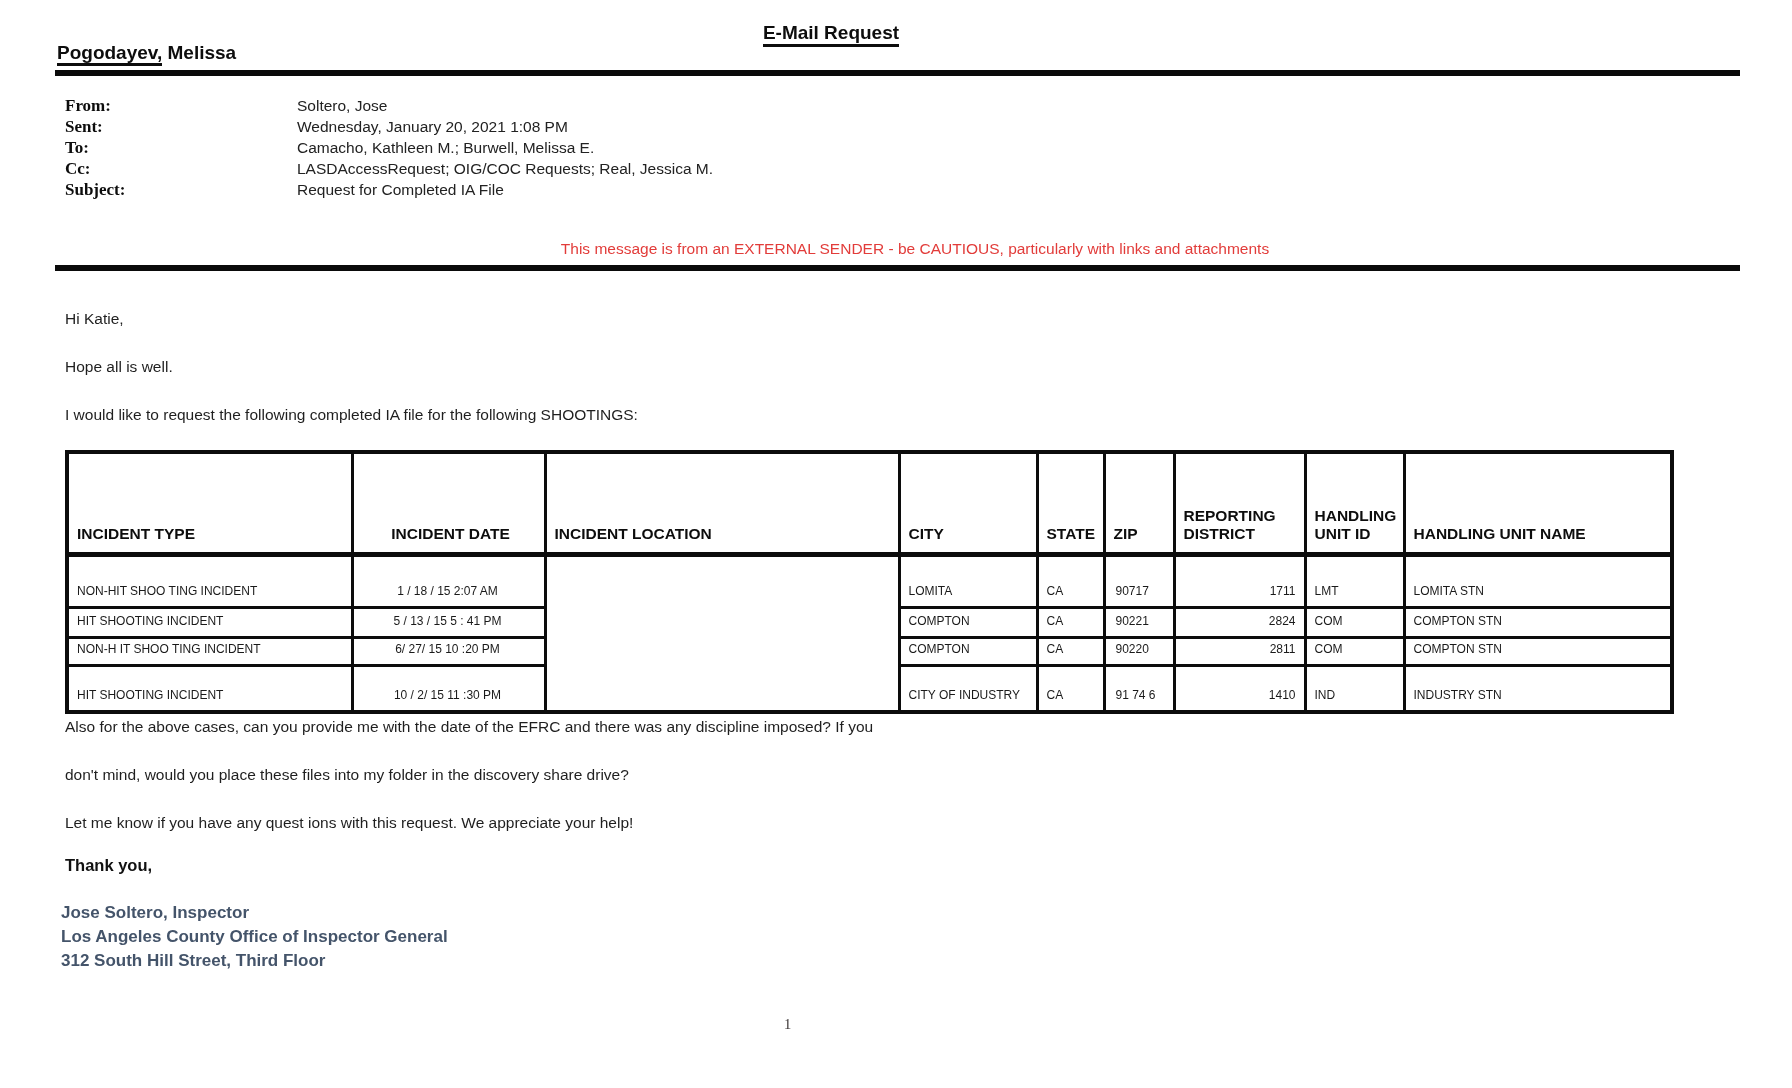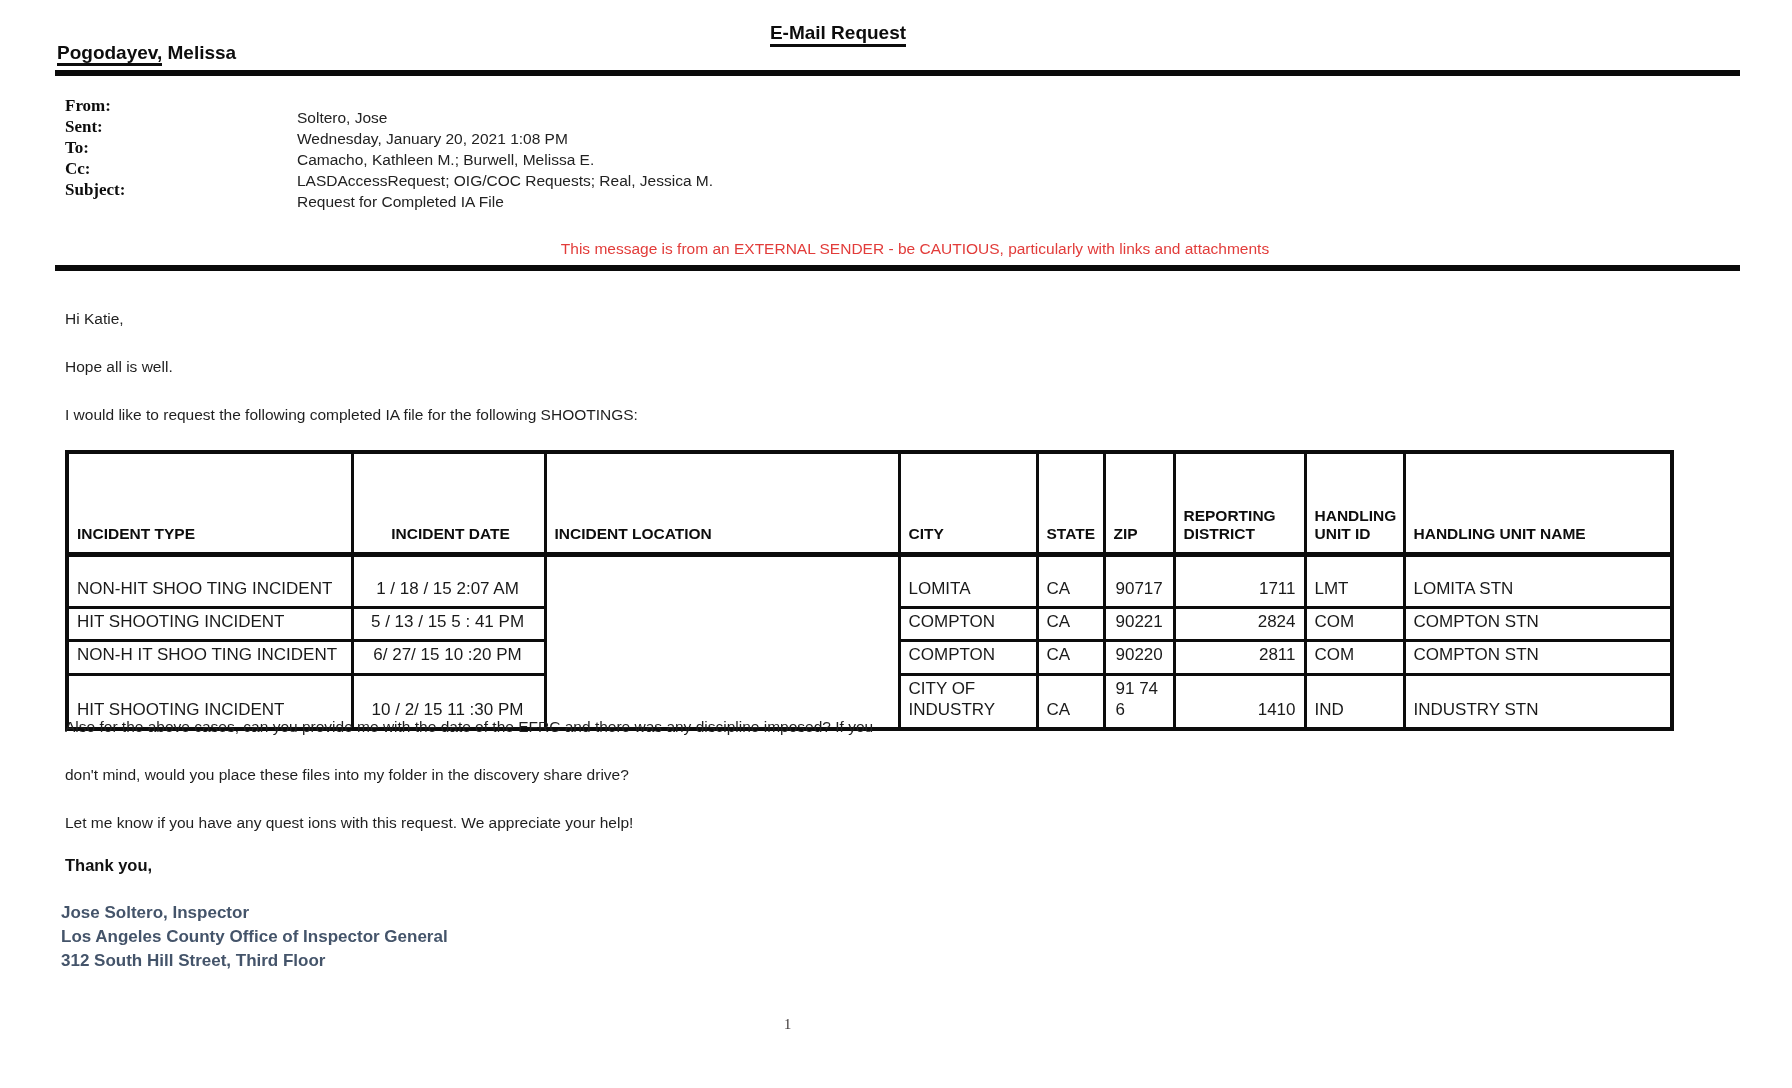--- a/index.html
+++ b/index.html
@@ -15,7 +15,7 @@
 
   
   .doc-title{
-    left:60px;top:22px;width:1556px;
+    left:53px;top:22px;width:1556px;
     text-align:center;font-size:19px;font-weight:bold;color:#0d0d0d;
   }
   .doc-title .u{border-bottom:3px solid #0d0d0d;padding-bottom:1px;}

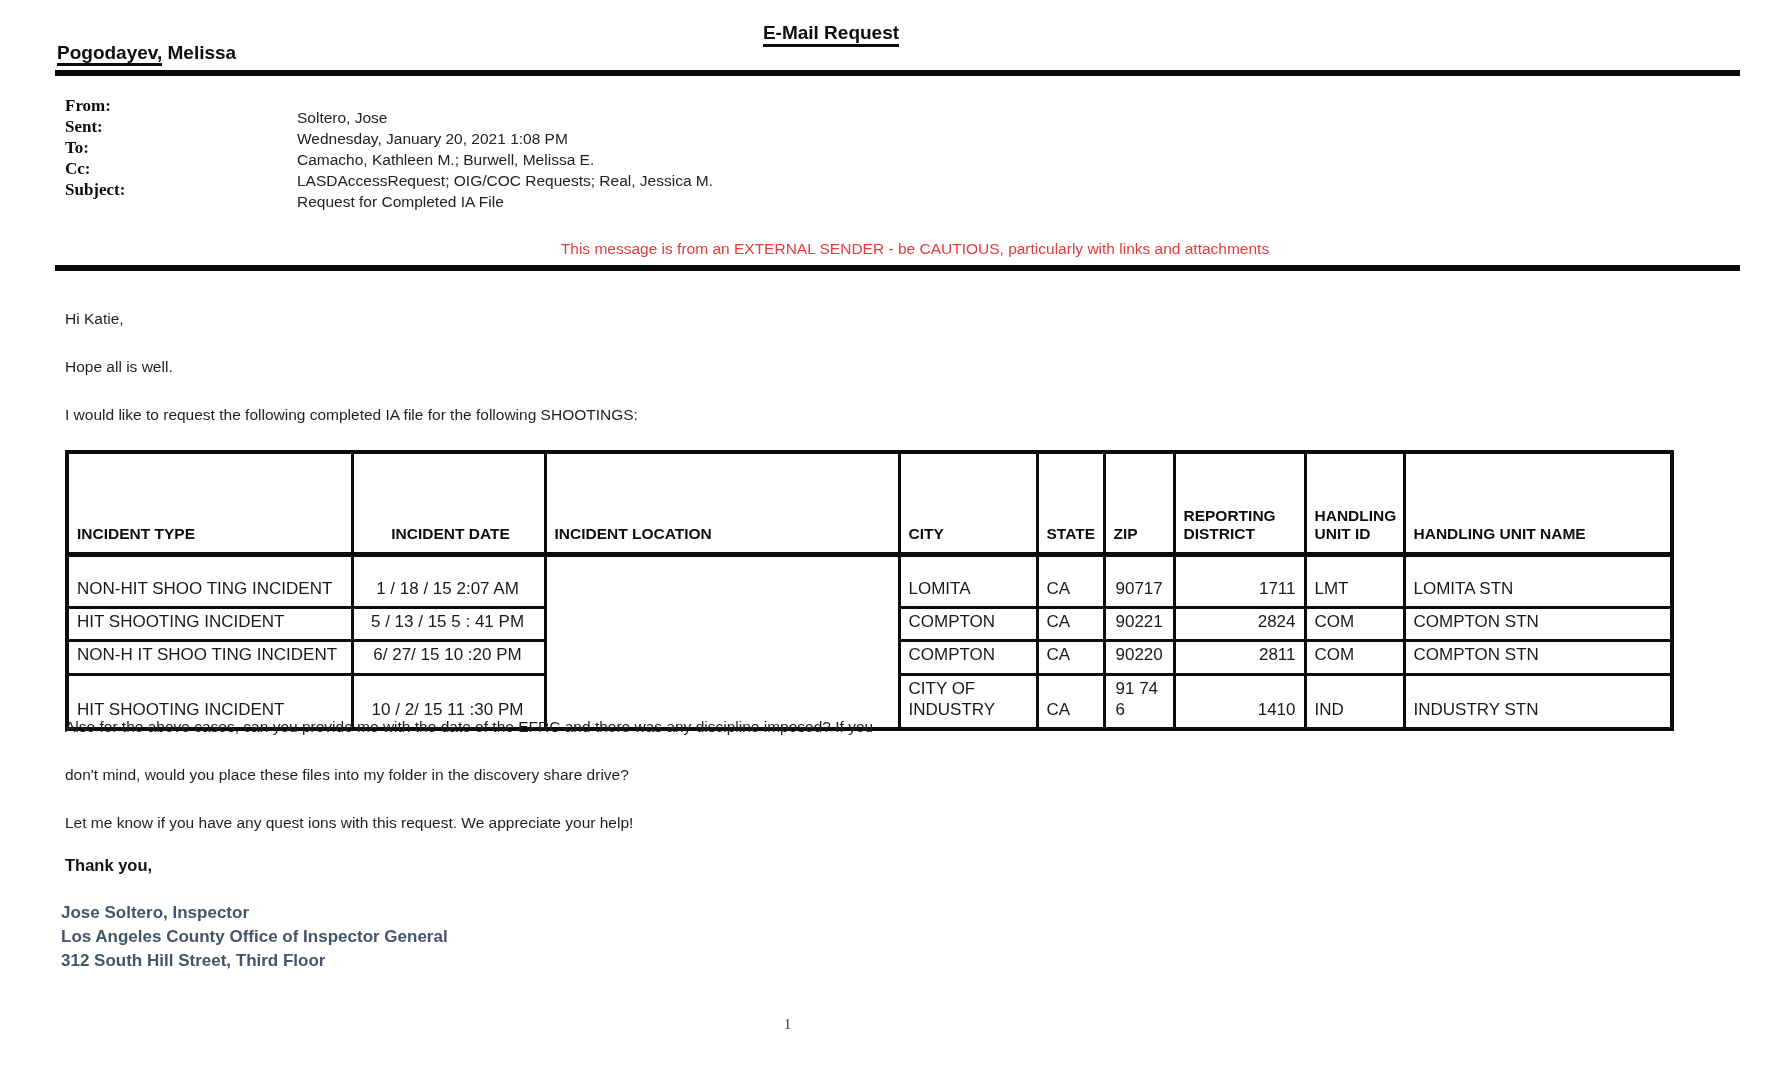--- a/index.html
+++ b/index.html
@@ -34,7 +34,7 @@
     position:absolute;left:0;top:0;width:220px;
     font-family:"Liberation Serif",serif;font-weight:bold;font-size:17px;color:#0d0d0d;
   }
-  .hdr-value{position:absolute;left:232px;top:1px;font-size:15.5px;color:#222;white-space:nowrap;margin-top:12px;}
+  .hdr-value{position:absolute;left:232px;top:1px;font-size:15.5px;color:#222;white-space:nowrap;}
 
   
   .warning{

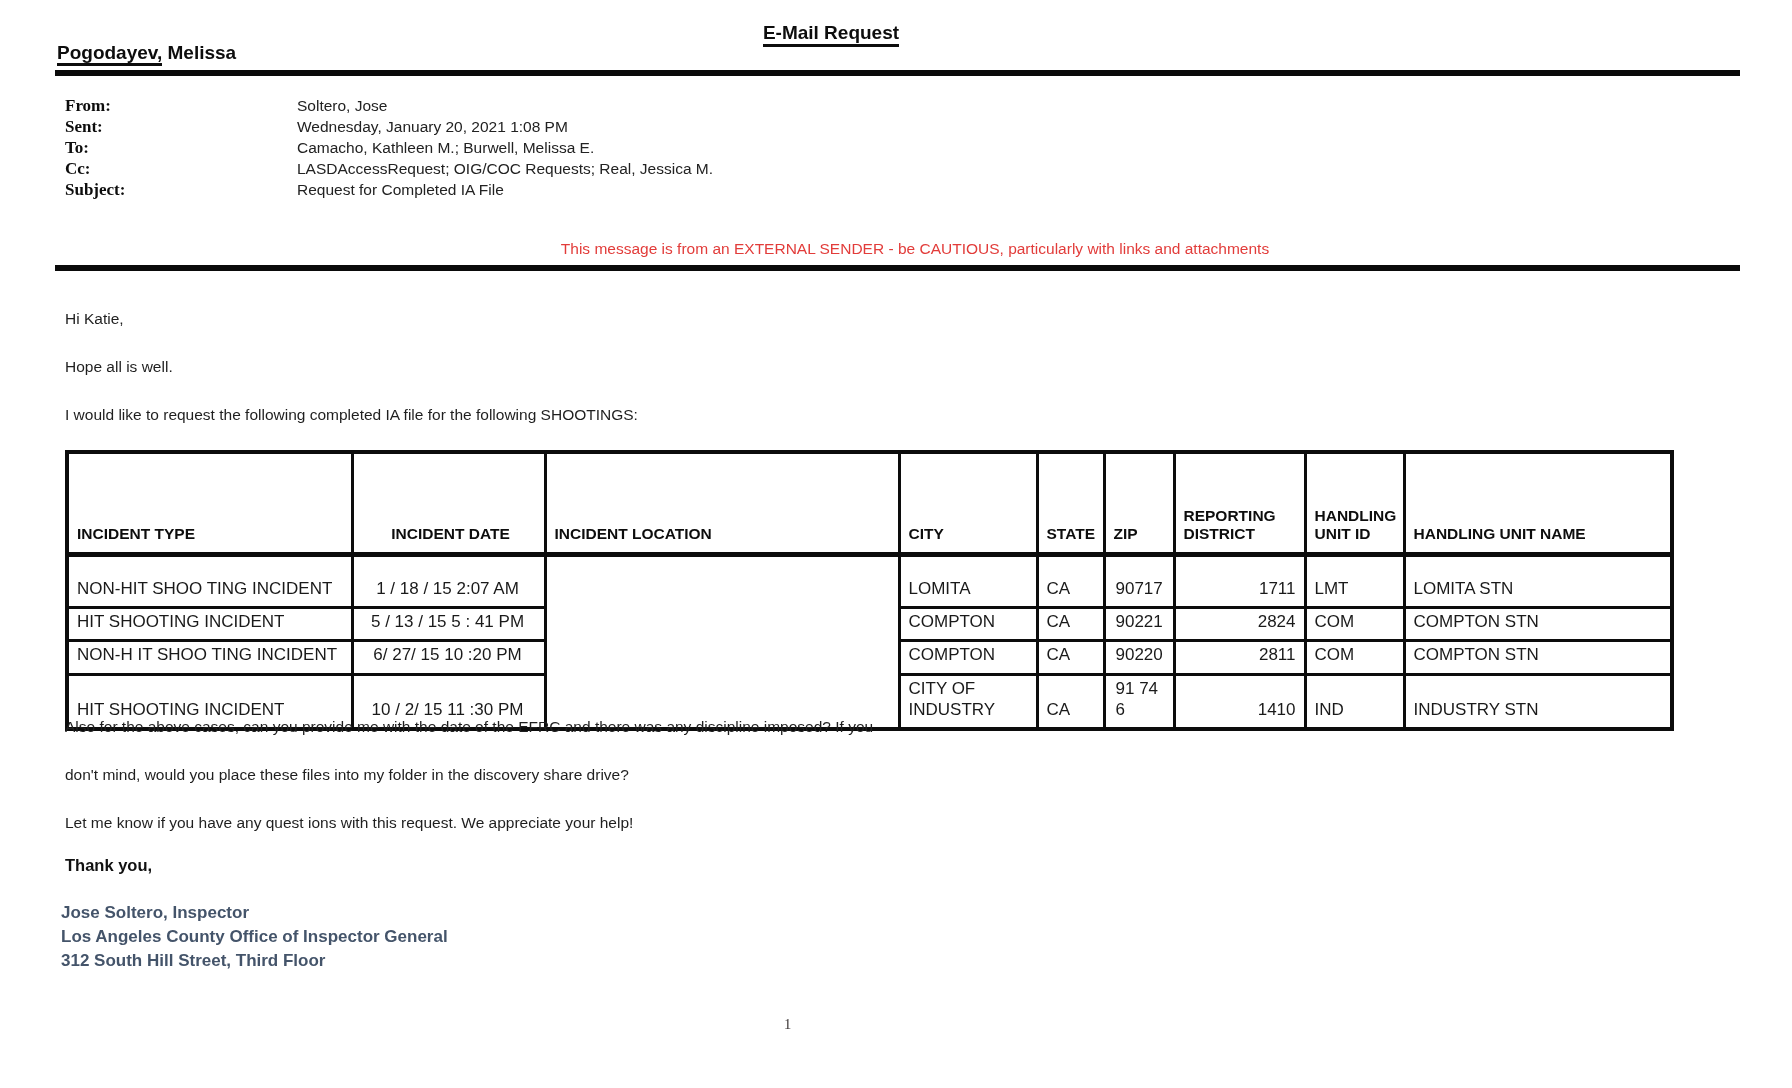--- a/index.html
+++ b/index.html
@@ -69,7 +69,7 @@
   }
   th.center{text-align:center;}
   td{
-    vertical-align:bottom;font-size:17px;color:#1a1a1a;
+    vertical-align:bottom;font-size:12px;color:#1a1a1a;
     padding:2px 4px 7px 8px;line-height:1.25;
     overflow:hidden;
   }

